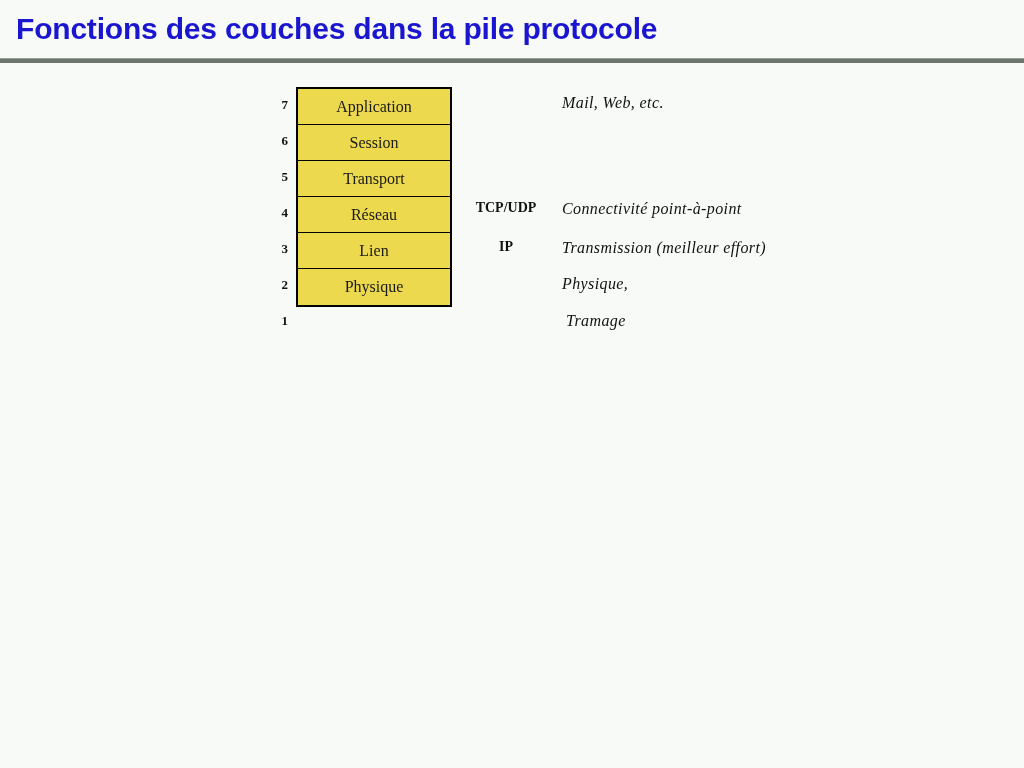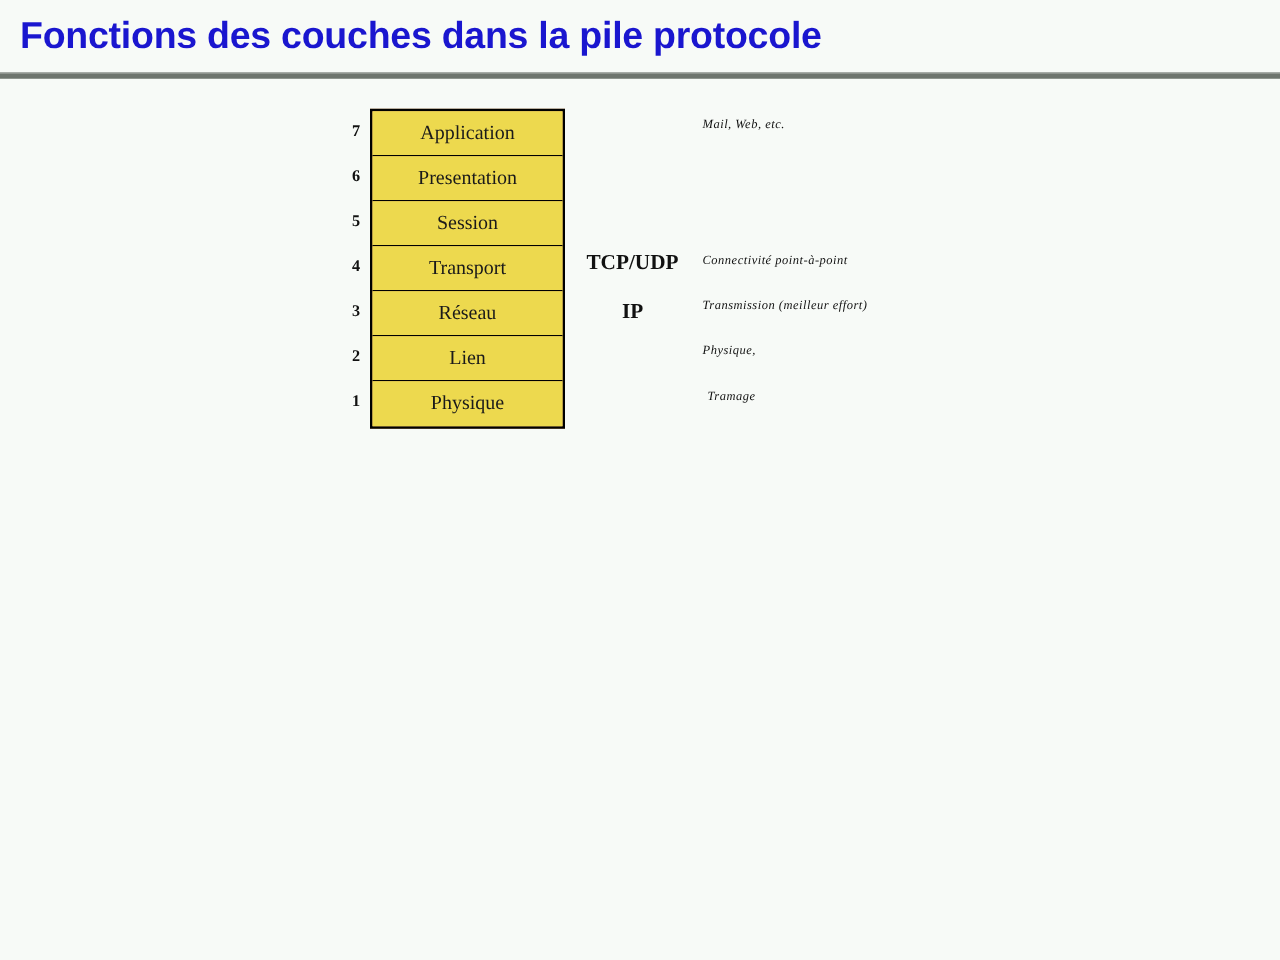--- a/index.html
+++ b/index.html
@@ -131,7 +131,7 @@
     position: absolute;
     font-family: "Liberation Serif", serif;
     font-style: italic;
-    font-size: 10px;
+    font-size: 16px;
     color: #111111;
     letter-spacing: 0.4px;
   }

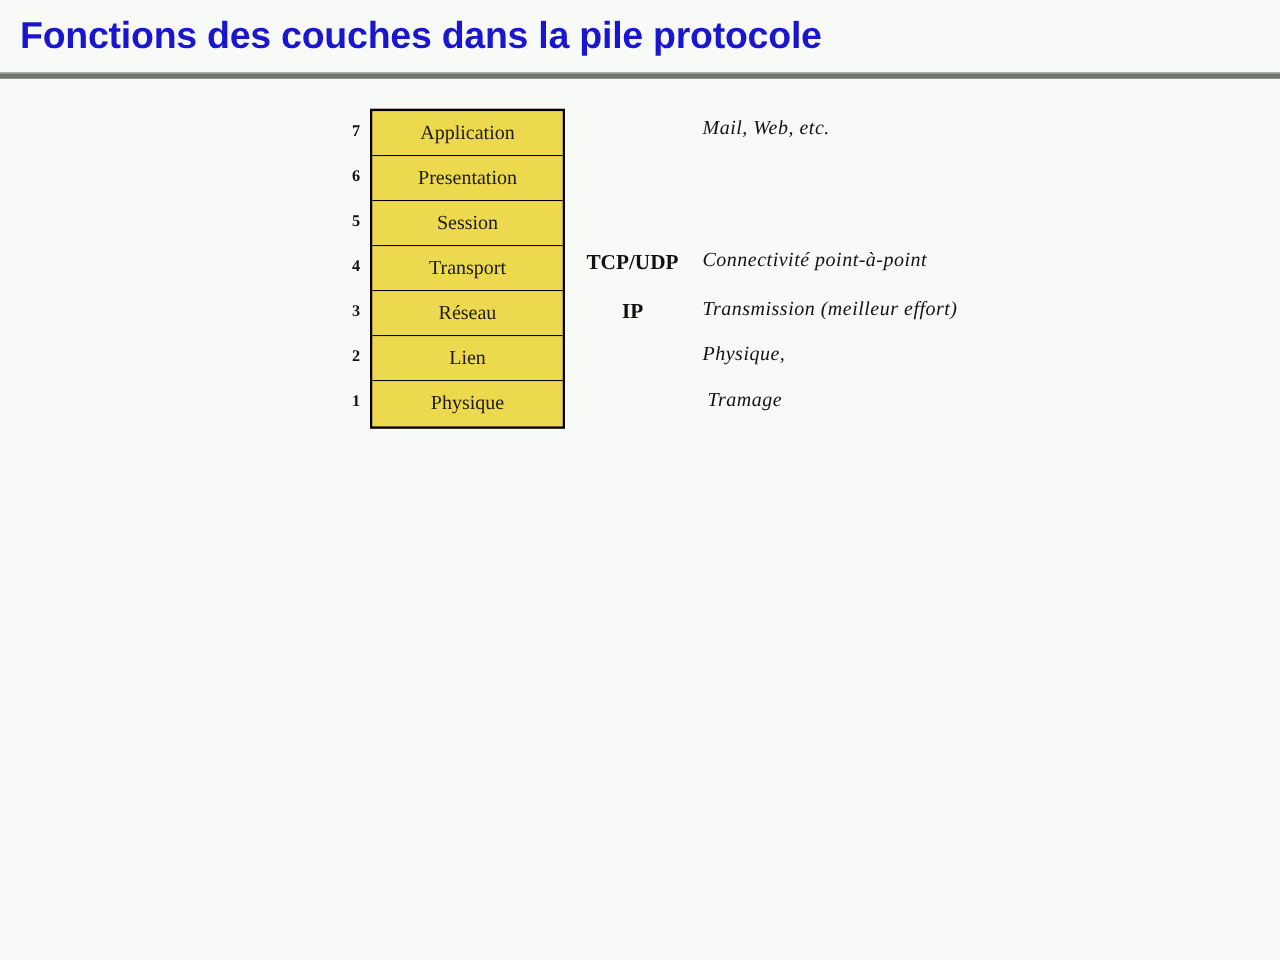--- a/index.html
+++ b/index.html
@@ -188,9 +188,6 @@
       <div class="layer-name">Application</div>
     </div>
     <div class="layer-row">
-      <div class="layer-name">Presentation</div>
-    </div>
-    <div class="layer-row">
       <div class="layer-name">Session</div>
     </div>
     <div class="layer-row">

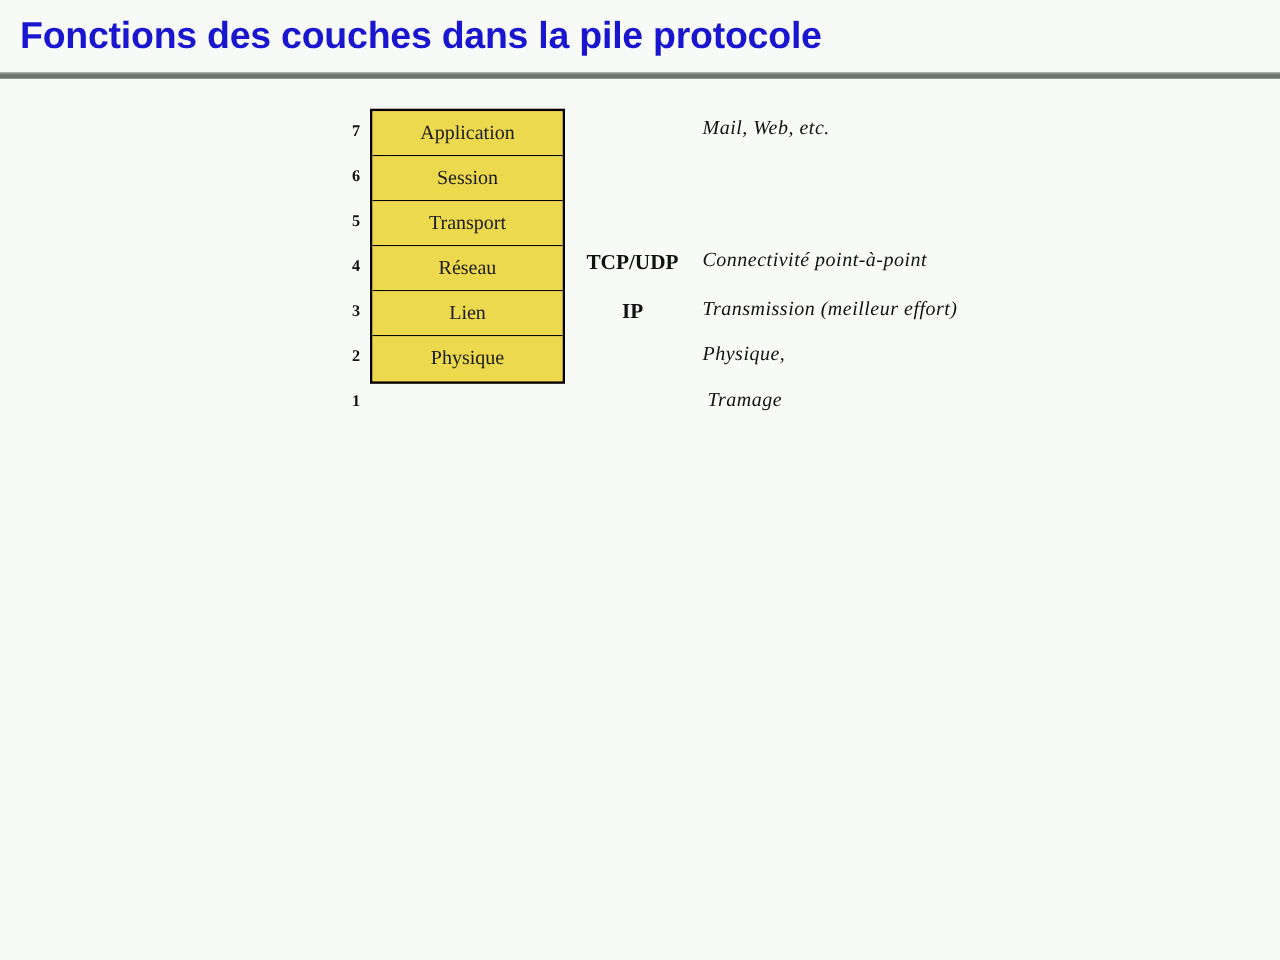--- a/index.html
+++ b/index.html
@@ -109,7 +109,7 @@
   .protocol-label {
     position: absolute;
     font-family: "Liberation Serif", serif;
-    font-size: 17px;
+    font-size: 14px;
     font-weight: bold;
     color: #111111;
     white-space: nowrap;

